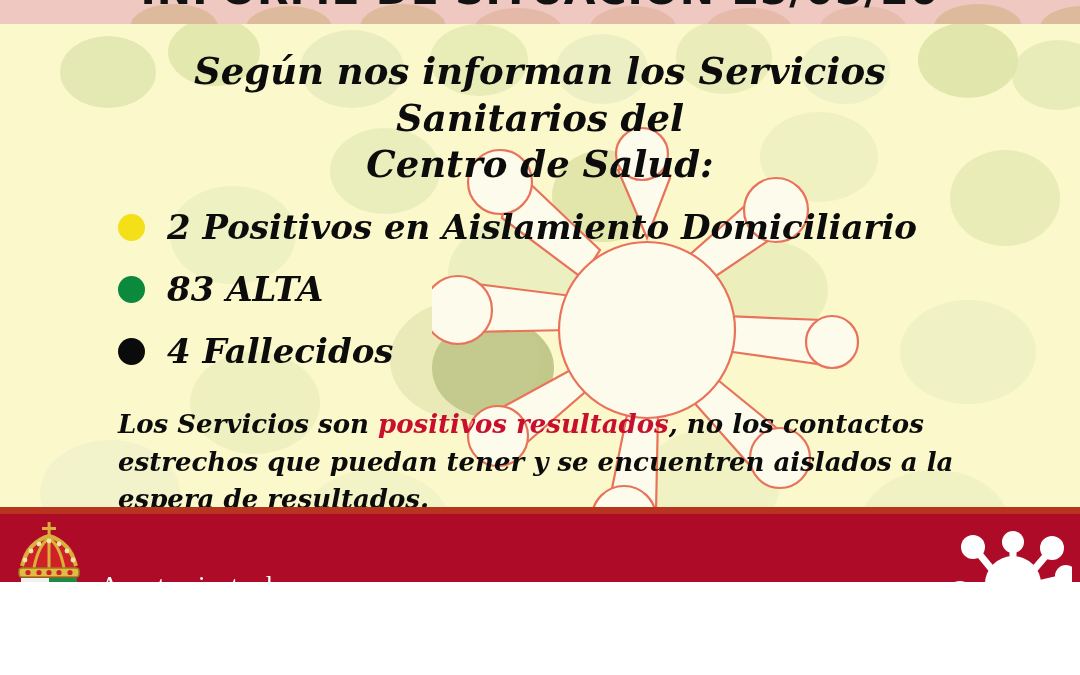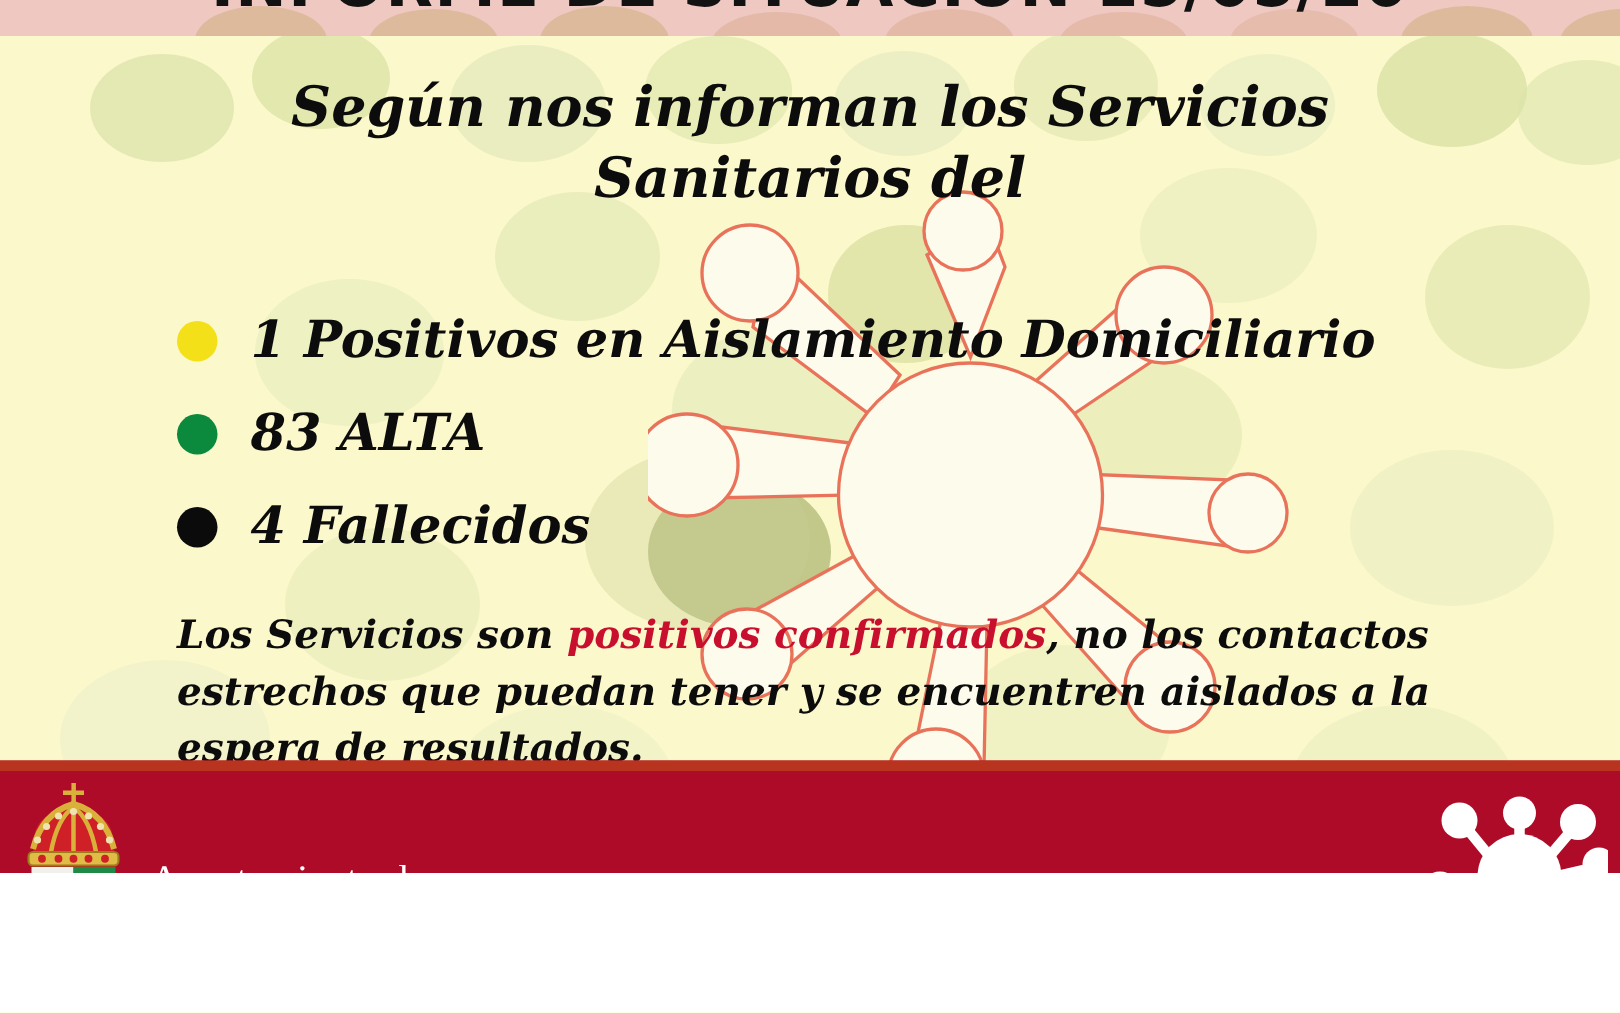--- a/index.html
+++ b/index.html
@@ -248,6 +248,7 @@
 
     <div id="headline">
       <div>Según nos informan los Servicios Sanitarios del</div>
+      <div>Centro de Salud:</div>
     </div>
 
     <div id="stats-list">

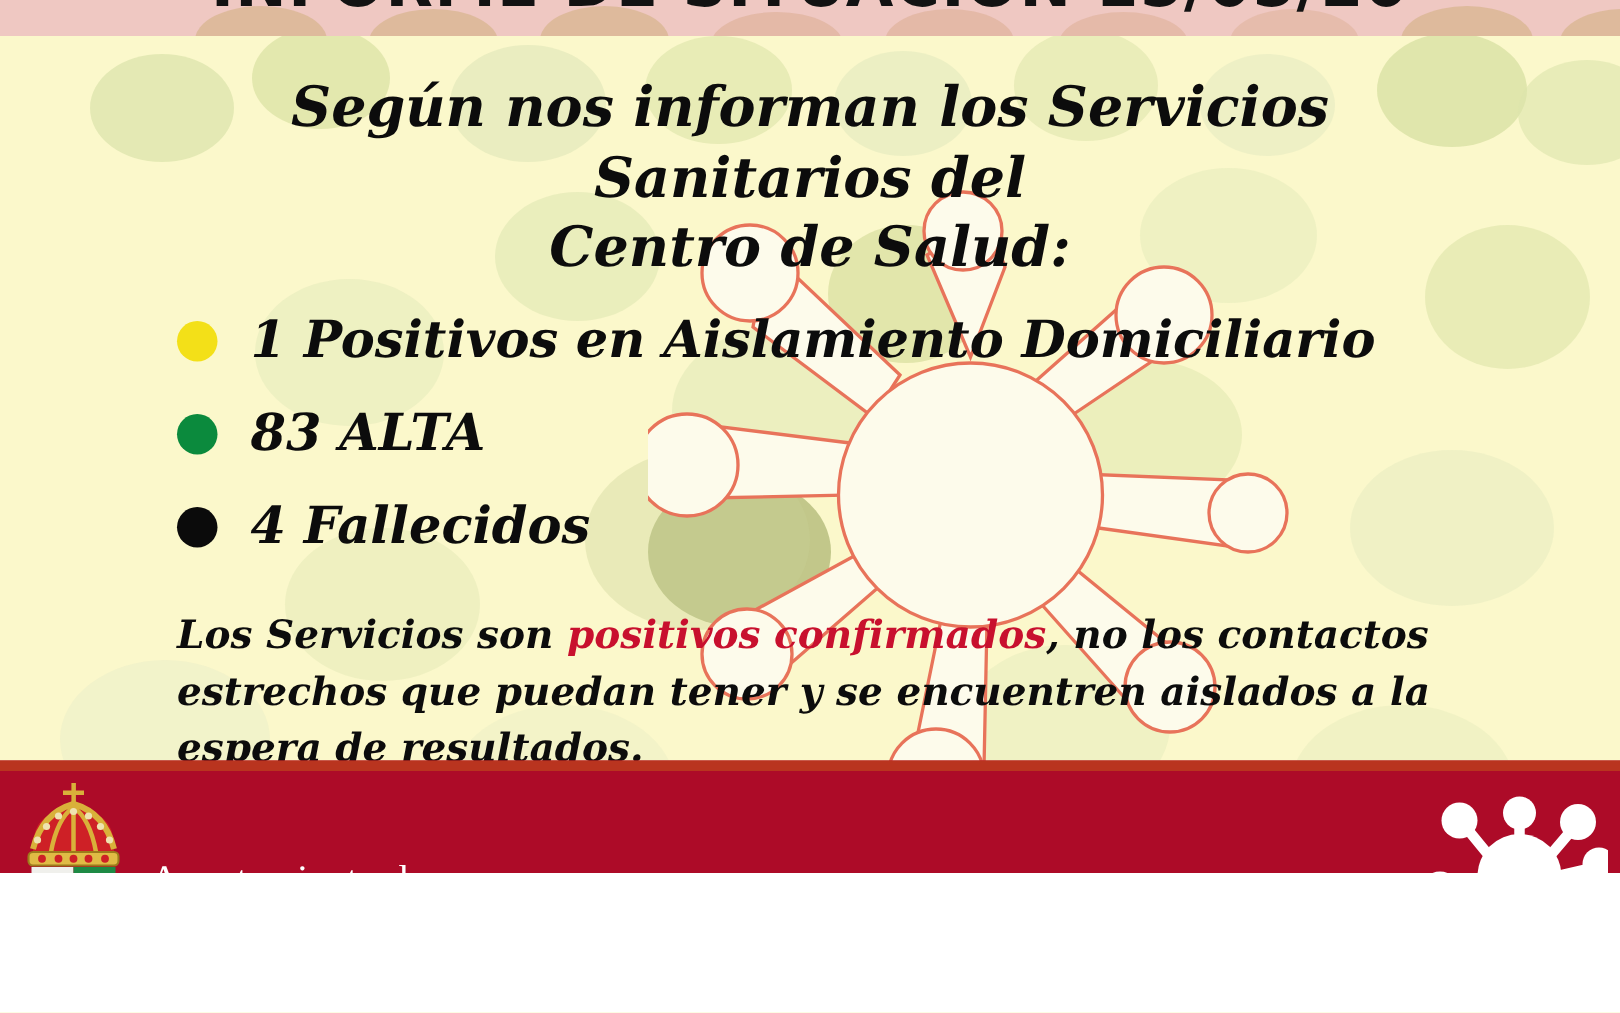--- a/index.html
+++ b/index.html
@@ -254,7 +254,7 @@
     <div id="stats-list">
       <div class="stat-row">
         <span class="stat-dot" style="background:#F3E018;"></span>
-        <span class="stat-label">1 Positivos en Aislamiento Domiciliario</span>
+        <span class="stat-label">2 Positivos en Aislamiento Domiciliario</span>
       </div>
       <div class="stat-row">
         <span class="stat-dot" style="background:#0B8A3D;"></span>

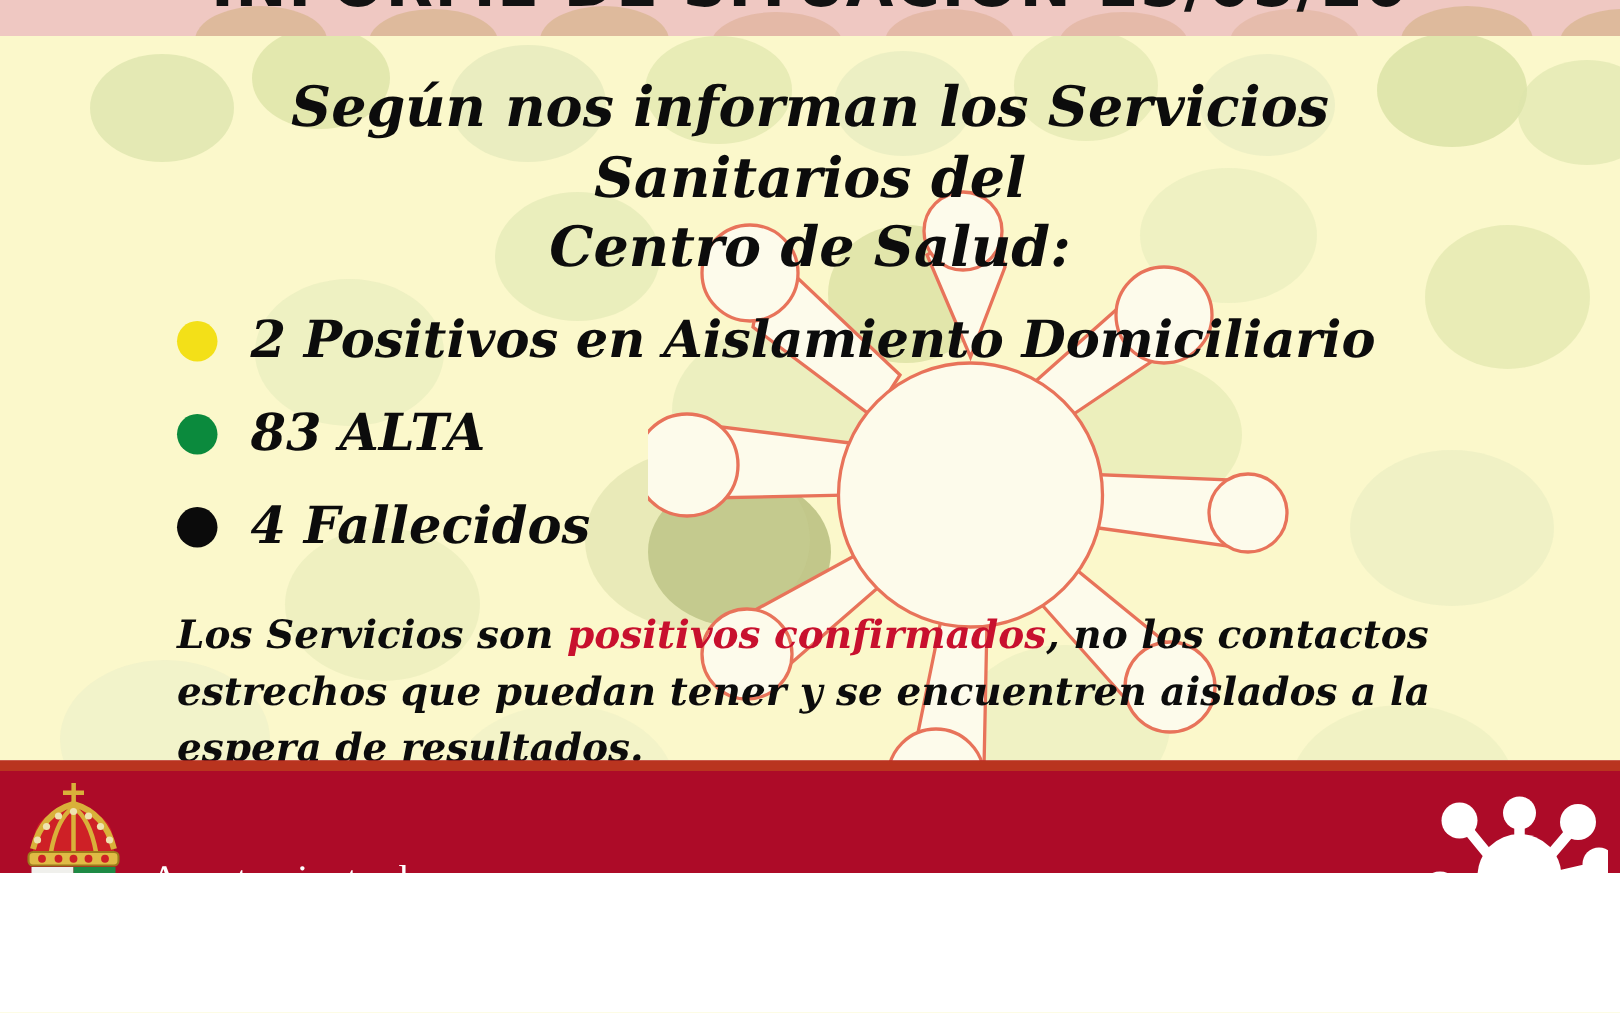--- a/index.html
+++ b/index.html
@@ -266,7 +266,7 @@
       </div>
     </div>
 
-    <div id="disclaimer"><span>Los Servicios son </span><span class="hl">positivos confirmados</span><span>, no los contactos estrechos que puedan tener y se encuentren aislados a la espera de resultados.</span></div>
+    <div id="disclaimer"><span>Los Servicios son </span><span class="hl">positivos resultados</span><span>, no los contactos estrechos que puedan tener y se encuentren aislados a la espera de resultados.</span></div>
 
   </div>
 

